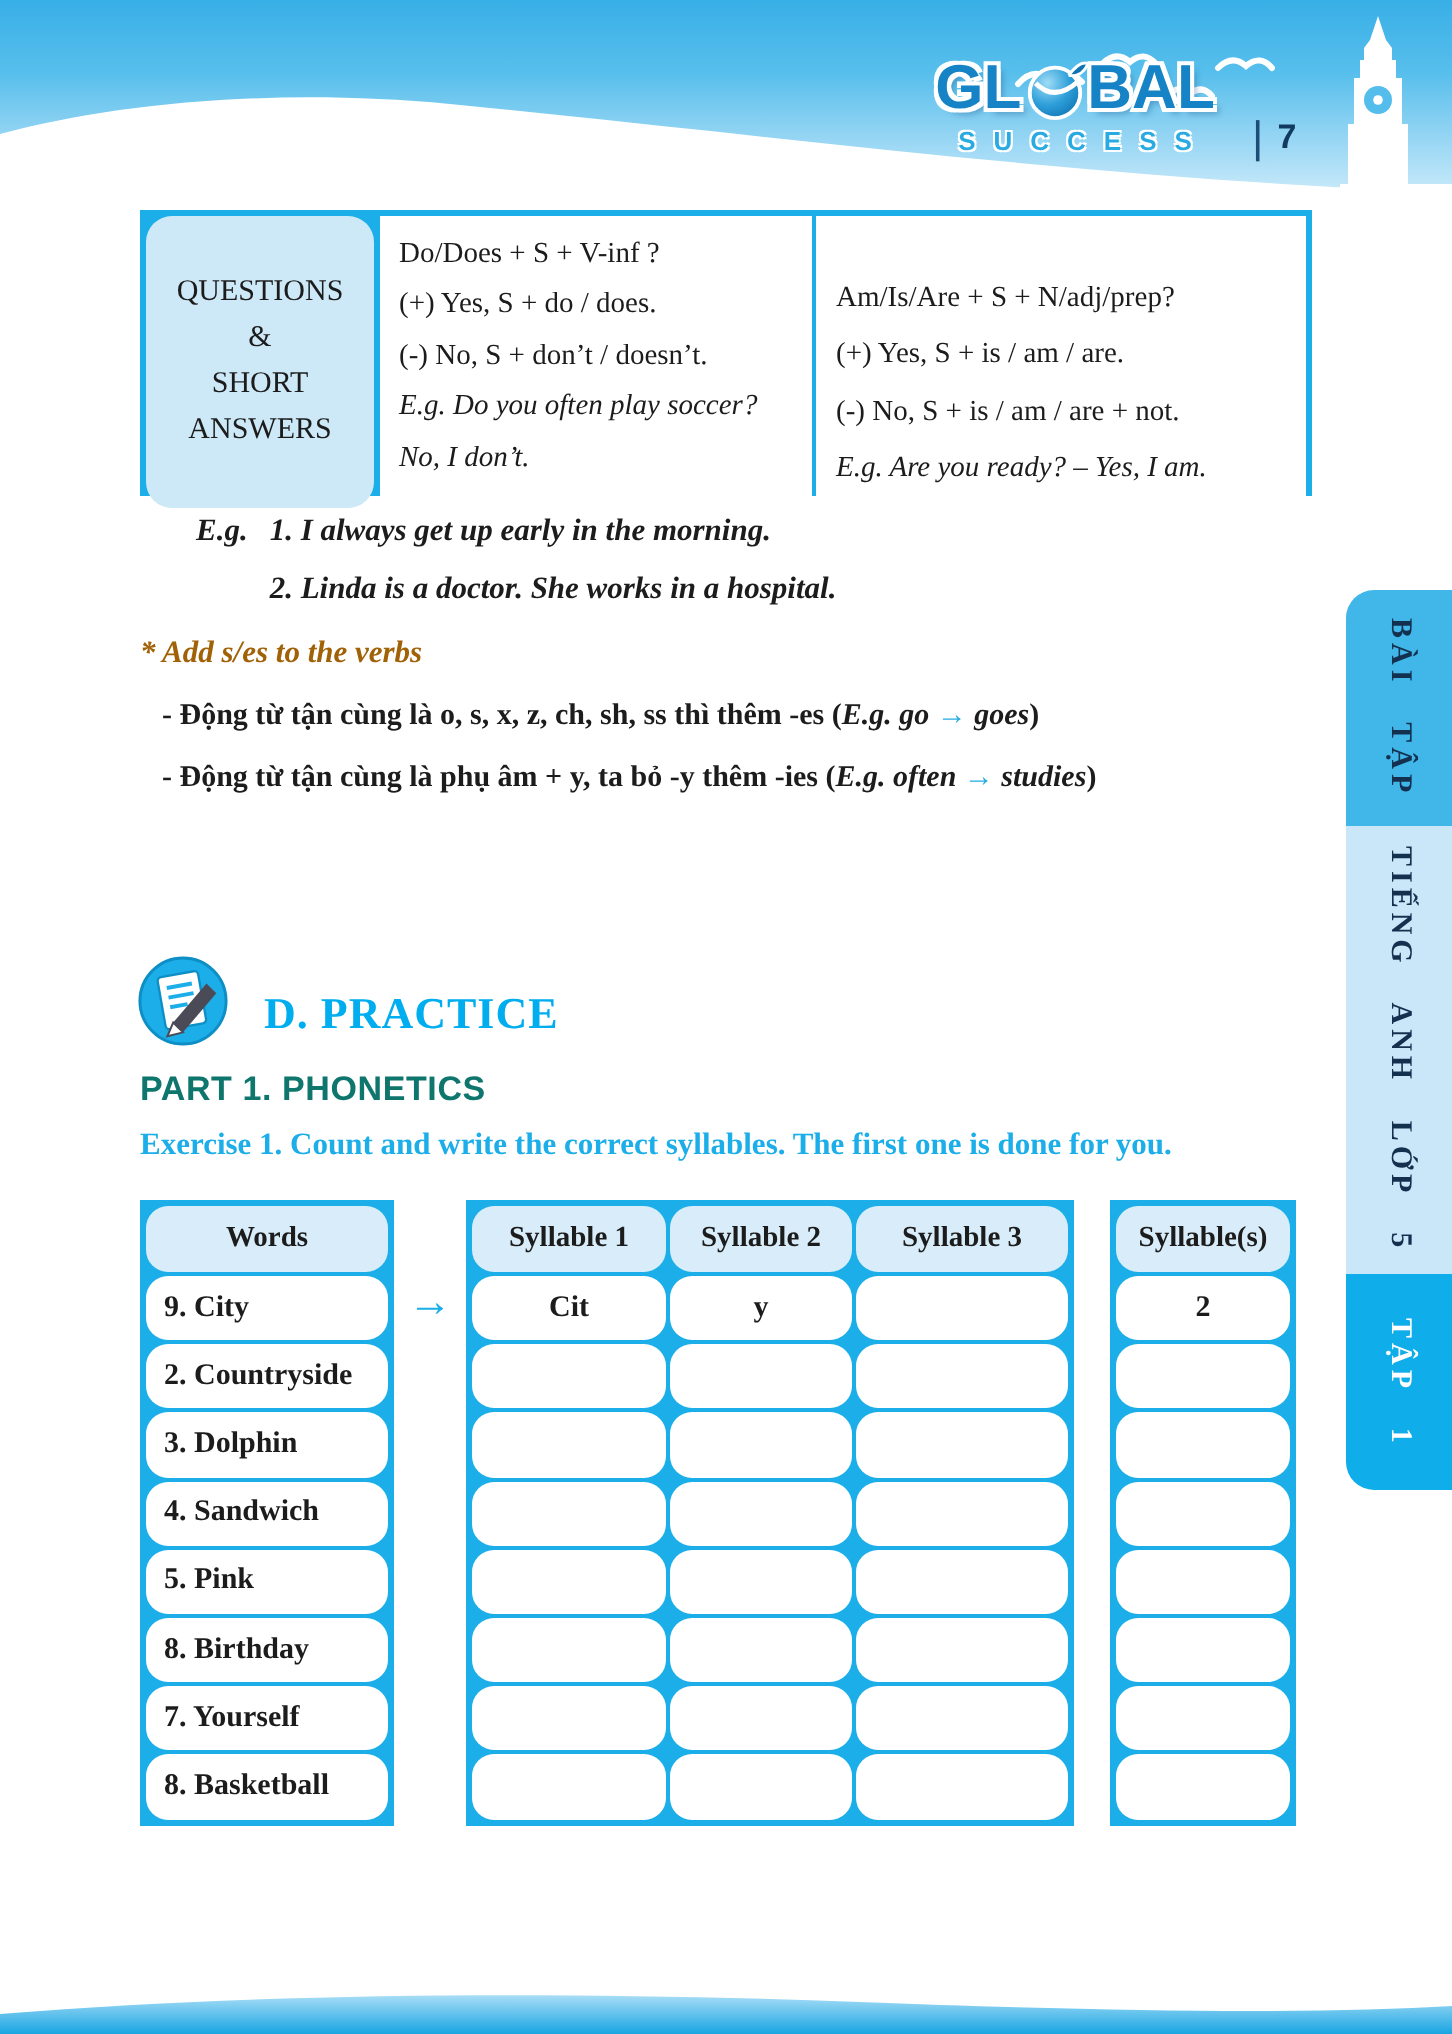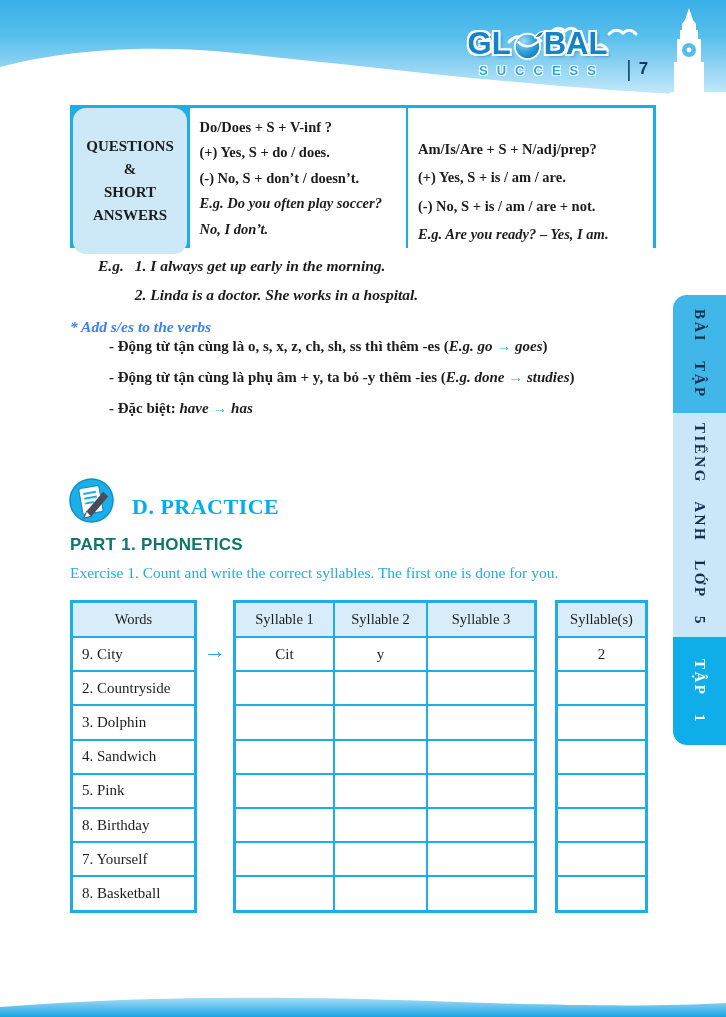--- a/index.html
+++ b/index.html
@@ -32,7 +32,7 @@
   .gtable { position:absolute; left:70px; top:105px; width:586px; height:143px;
     display:grid; grid-template-columns:114px 216px 1fr; gap:2.5px;
     background:#1caee9; border:3px solid #1caee9; }
-  .gcell { background:#fff; padding:7px 8px 6px 10px; font-size:14.5px; font-weight:bold; line-height:1.75; }
+  .gcell { background:#fff; padding:7px 8px 6px 10px; font-size:14.5px; font-weight:normal; line-height:1.75; }
   .gcell.head { background:#cde9f7; display:flex; flex-direction:column; justify-content:center;
     align-items:center; text-align:center; font-size:15px; line-height:1.55; padding:4px;border-radius:13px; }
   .gcell .eg-line { font-style:italic; }

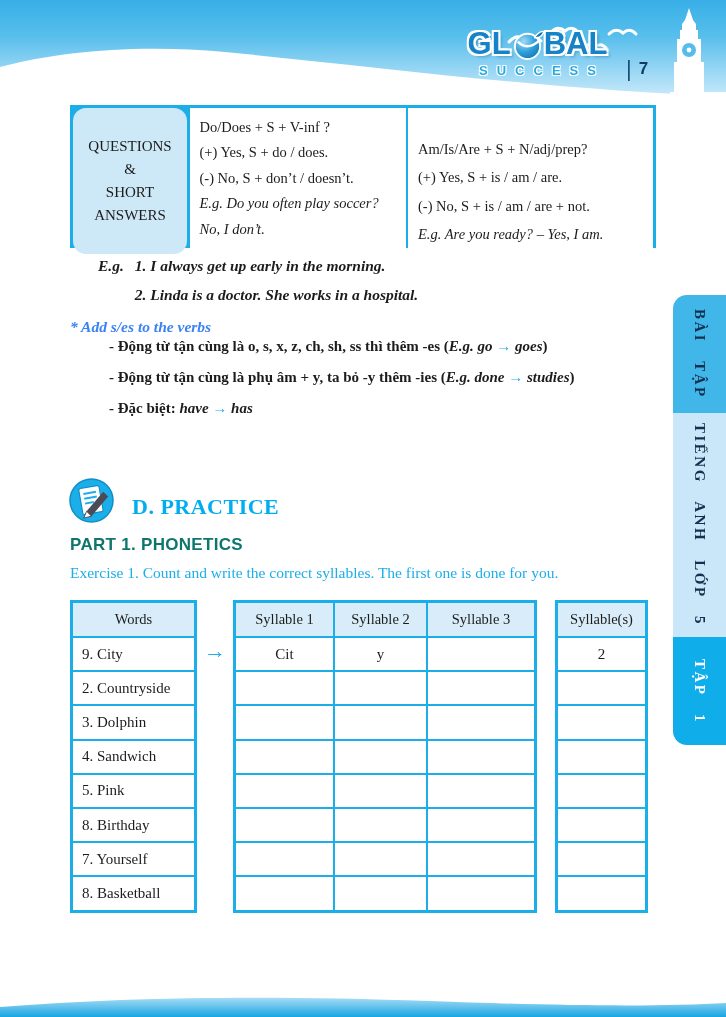--- a/index.html
+++ b/index.html
@@ -43,7 +43,7 @@
   .eg-items div { margin-bottom:11px; }
   
   .rules { position:absolute; left:70px; top:318px; width:600px; }
-  .rules-title { color:#3b82f6; font-size:15.5px; font-weight:bold; font-style:italic; margin-bottom:2px; }
+  .rules-title { color:#a16207; font-size:15.5px; font-weight:bold; font-style:italic; margin-bottom:14px; }
   .rule-line { margin-left:39px; margin-bottom:14px; font-size:15px; font-weight:bold; white-space:pre-wrap; }
   .r-eg,.r-word { font-style:italic; }
   .r-arrow { color:#29abe2; font-weight:bold; }

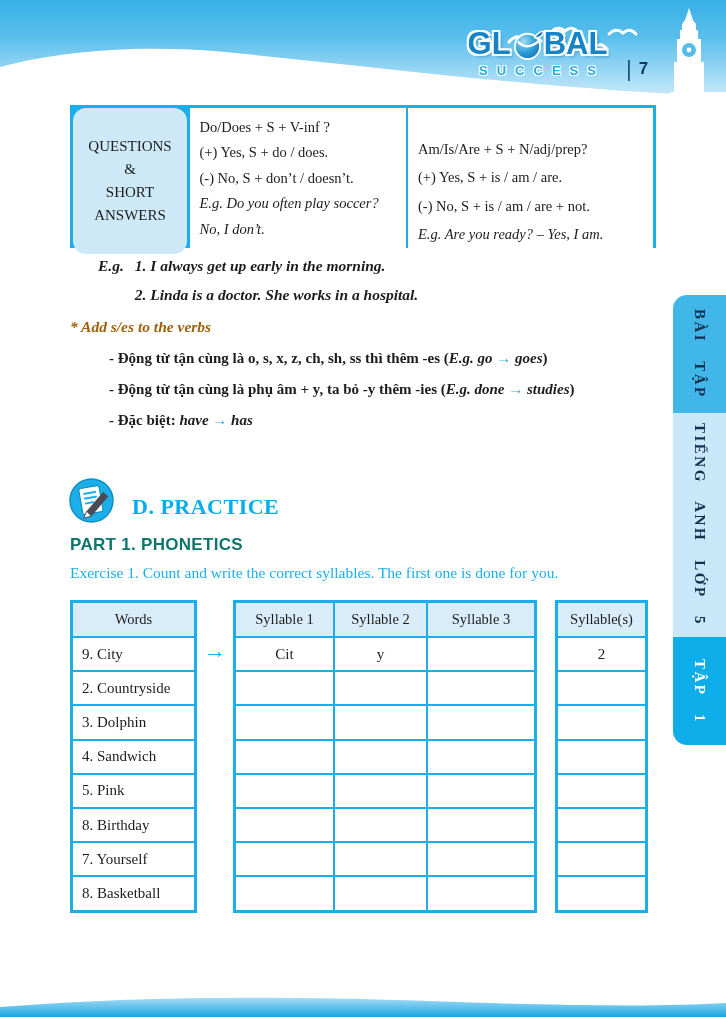--- a/index.html
+++ b/index.html
@@ -44,7 +44,7 @@
   
   .rules { position:absolute; left:70px; top:318px; width:600px; }
   .rules-title { color:#a16207; font-size:15.5px; font-weight:bold; font-style:italic; margin-bottom:14px; }
-  .rule-line { margin-left:39px; margin-bottom:14px; font-size:15px; font-weight:bold; white-space:pre-wrap; }
+  .rule-line { margin-left:11px; margin-bottom:14px; font-size:15px; font-weight:bold; white-space:pre-wrap; }
   .r-eg,.r-word { font-style:italic; }
   .r-arrow { color:#29abe2; font-weight:bold; }
   

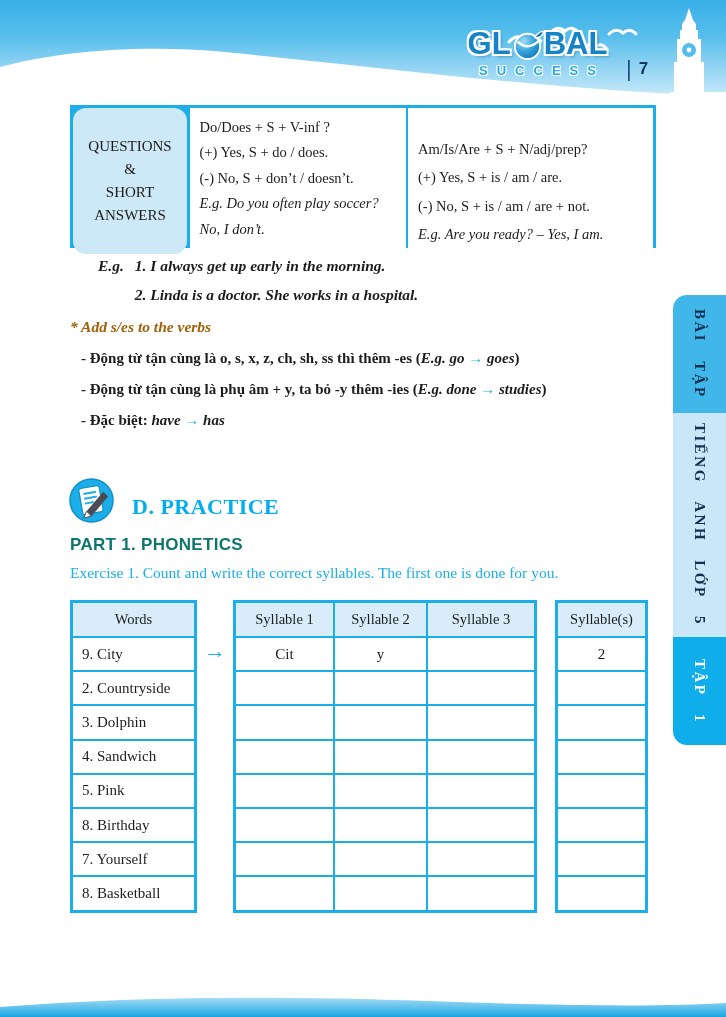--- a/index.html
+++ b/index.html
@@ -165,7 +165,7 @@
   <div class="rules">
     <div class="rules-title">* Add s/es to the verbs</div>
     <div class="rule-line"><span class="r-lead">- Động từ tận cùng là o, s, x, z, ch, sh, ss thì thêm -es (</span><span class="r-eg">E.g. </span><span class="r-word">go</span><span class="r-arrow"> → </span><span class="r-word">goes</span><span class="r-lead">)</span></div>
-    <div class="rule-line"><span class="r-lead">- Động từ tận cùng là phụ âm + y, ta bỏ -y thêm -ies (</span><span class="r-eg">E.g. </span><span class="r-word">done</span><span class="r-arrow"> → </span><span class="r-word">studies</span><span class="r-lead">)</span></div>
+    <div class="rule-line"><span class="r-lead">- Động từ tận cùng là phụ âm + y, ta bỏ -y thêm -ies (</span><span class="r-eg">E.g. </span><span class="r-word">often</span><span class="r-arrow"> → </span><span class="r-word">studies</span><span class="r-lead">)</span></div>
     <div class="rule-line"><span class="r-lead">- Đặc biệt: </span><span class="r-eg"></span><span class="r-word">have</span><span class="r-arrow"> → </span><span class="r-word">has</span><span class="r-lead"></span></div>
   </div>
 

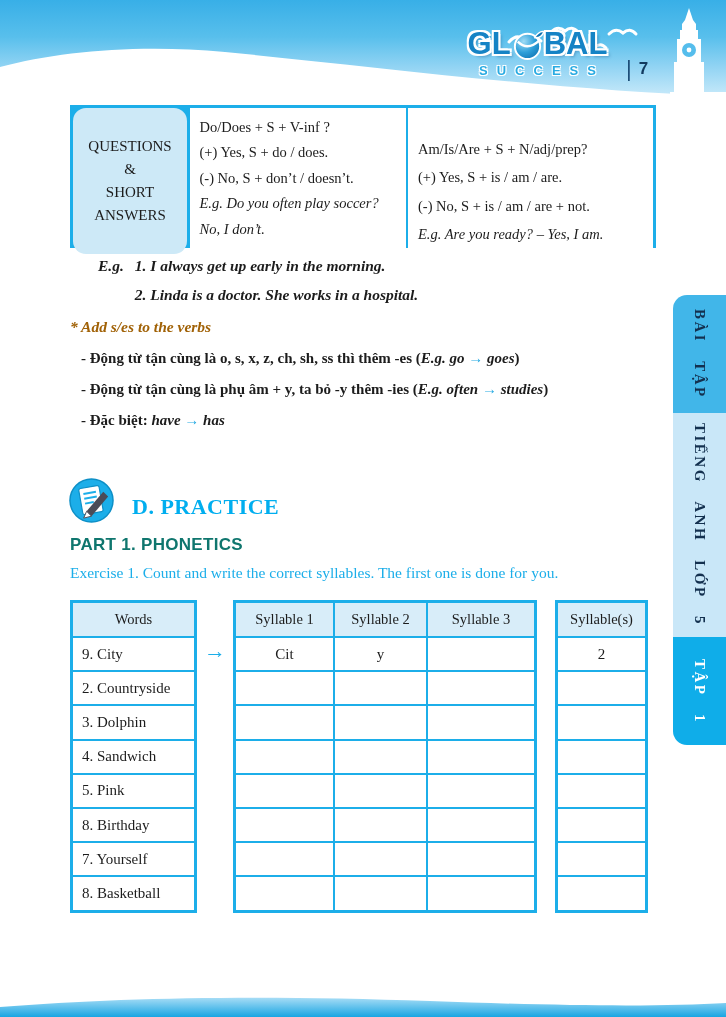--- a/index.html
+++ b/index.html
@@ -166,7 +166,6 @@
     <div class="rules-title">* Add s/es to the verbs</div>
     <div class="rule-line"><span class="r-lead">- Động từ tận cùng là o, s, x, z, ch, sh, ss thì thêm -es (</span><span class="r-eg">E.g. </span><span class="r-word">go</span><span class="r-arrow"> → </span><span class="r-word">goes</span><span class="r-lead">)</span></div>
     <div class="rule-line"><span class="r-lead">- Động từ tận cùng là phụ âm + y, ta bỏ -y thêm -ies (</span><span class="r-eg">E.g. </span><span class="r-word">often</span><span class="r-arrow"> → </span><span class="r-word">studies</span><span class="r-lead">)</span></div>
-    <div class="rule-line"><span class="r-lead">- Đặc biệt: </span><span class="r-eg"></span><span class="r-word">have</span><span class="r-arrow"> → </span><span class="r-word">has</span><span class="r-lead"></span></div>
   </div>
 
   <div class="practice-row">

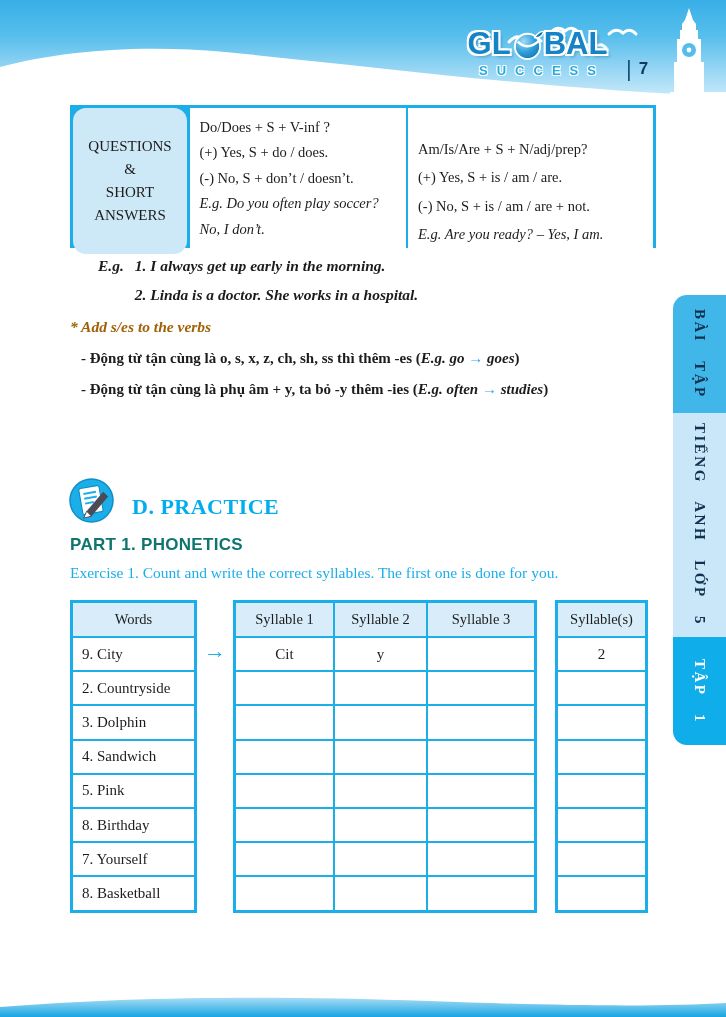--- a/index.html
+++ b/index.html
@@ -54,7 +54,7 @@
   .part-heading { position:absolute; left:70px; top:535px; font-family:"Liberation Sans","DejaVu Sans",sans-serif;
     font-size:17px; font-weight:bold; letter-spacing:.3px; color:#0f766e; }
   .exercise-line { position:absolute; left:70px; top:564px; width:640px; color:#1caee9;
-    font-size:15.5px; font-weight:normal; }
+    font-size:15.5px; font-weight:bold; }
   
   .xtable { position:absolute; top:600px; display:grid; gap:2px;
     background:#1caee9; border:3px solid #1caee9; }

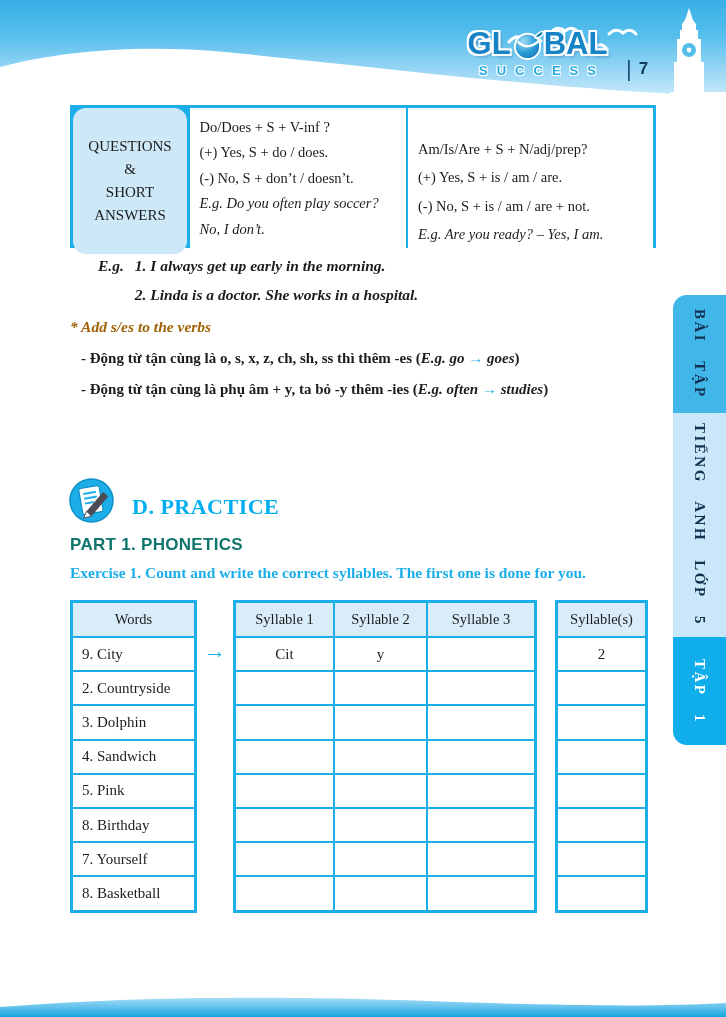--- a/index.html
+++ b/index.html
@@ -59,7 +59,7 @@
   .xtable { position:absolute; top:600px; display:grid; gap:2px;
     background:#1caee9; border:3px solid #1caee9; }
   .xtable .cell { background:#fff; display:flex; align-items:center; justify-content:center;
-    font-size:15px; font-weight:normal; }
+    font-size:15px; font-weight:bold;border-radius:11px; }
   .xtable .hcell { background:#d8edf9; font-size:14.5px; }
   .words-table { left:70px; width:127px; grid-template-columns:1fr; grid-template-rows:33px repeat(8,32.2px); }
   .words-table .word-cell { justify-content:flex-start; padding-left:9px; }

